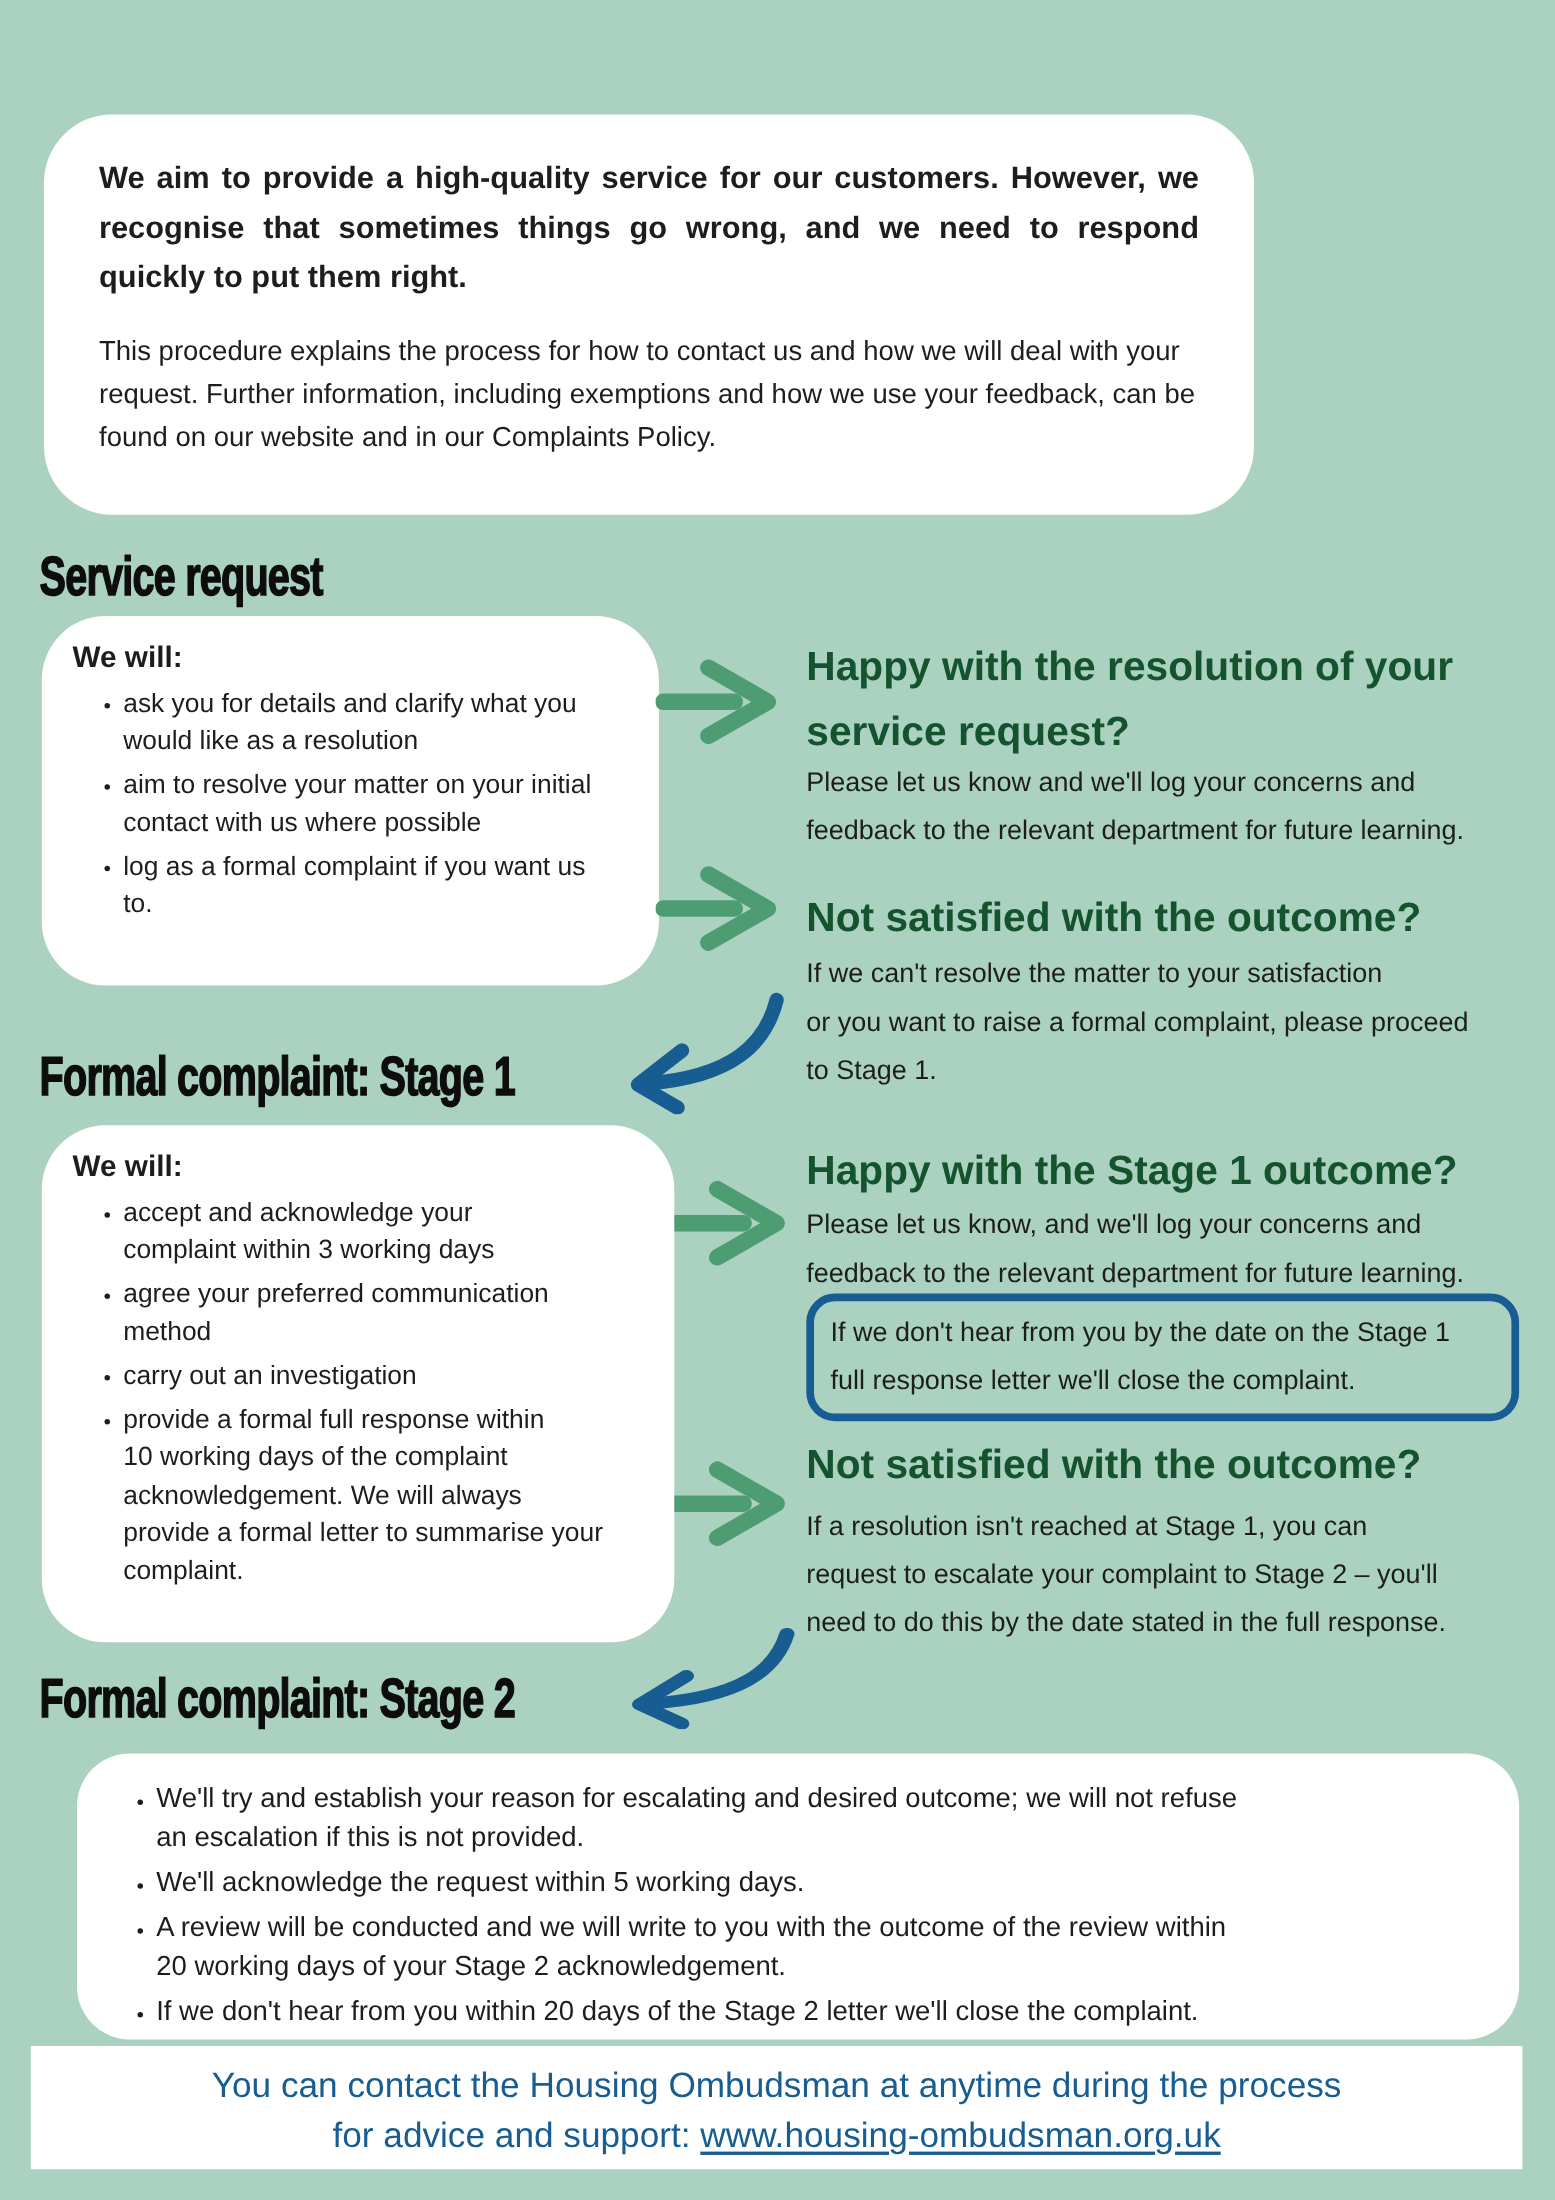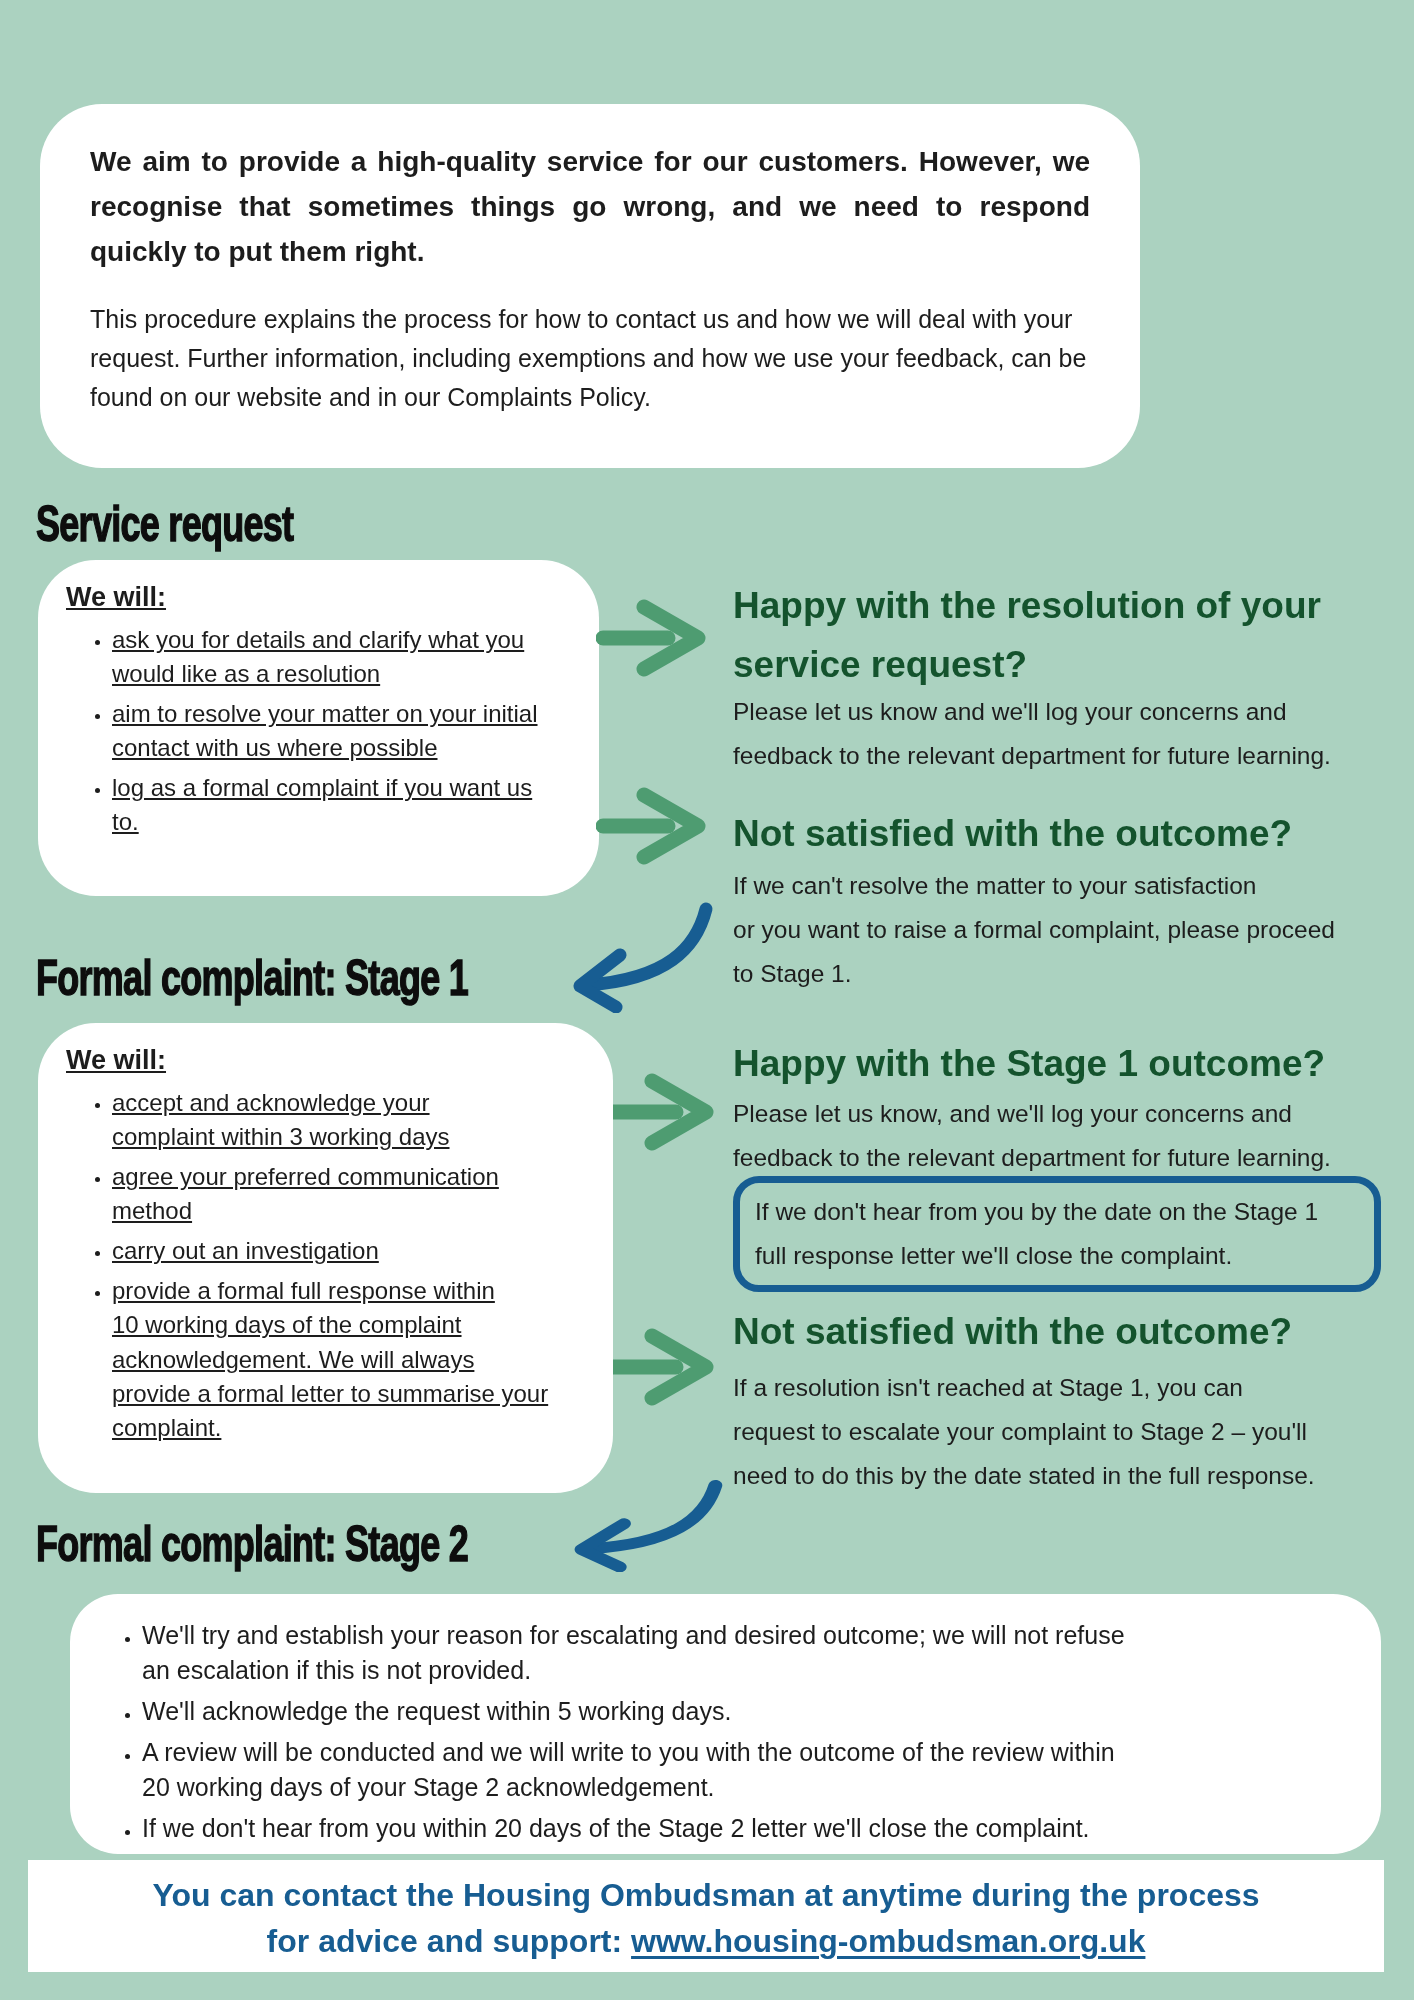--- a/index.html
+++ b/index.html
@@ -28,7 +28,7 @@
   .intro-lead{font-size:28px;font-weight:700;line-height:1.6;text-align:justify;margin-bottom:26px !important;}
   .intro-body{font-size:25px;line-height:1.55;}
 
-  .we-will-box{padding:22px 24px 0 28px;text-decoration:underline;}
+  .we-will-box{padding:22px 24px 0 28px;}
   .we-will-label{font-size:27px;font-weight:700;margin:0 0 10px 0;}
   .we-will-box ul{margin:0;padding-left:46px;font-size:24px;line-height:1.42;}
   .we-will-box li{margin-bottom:6px;}

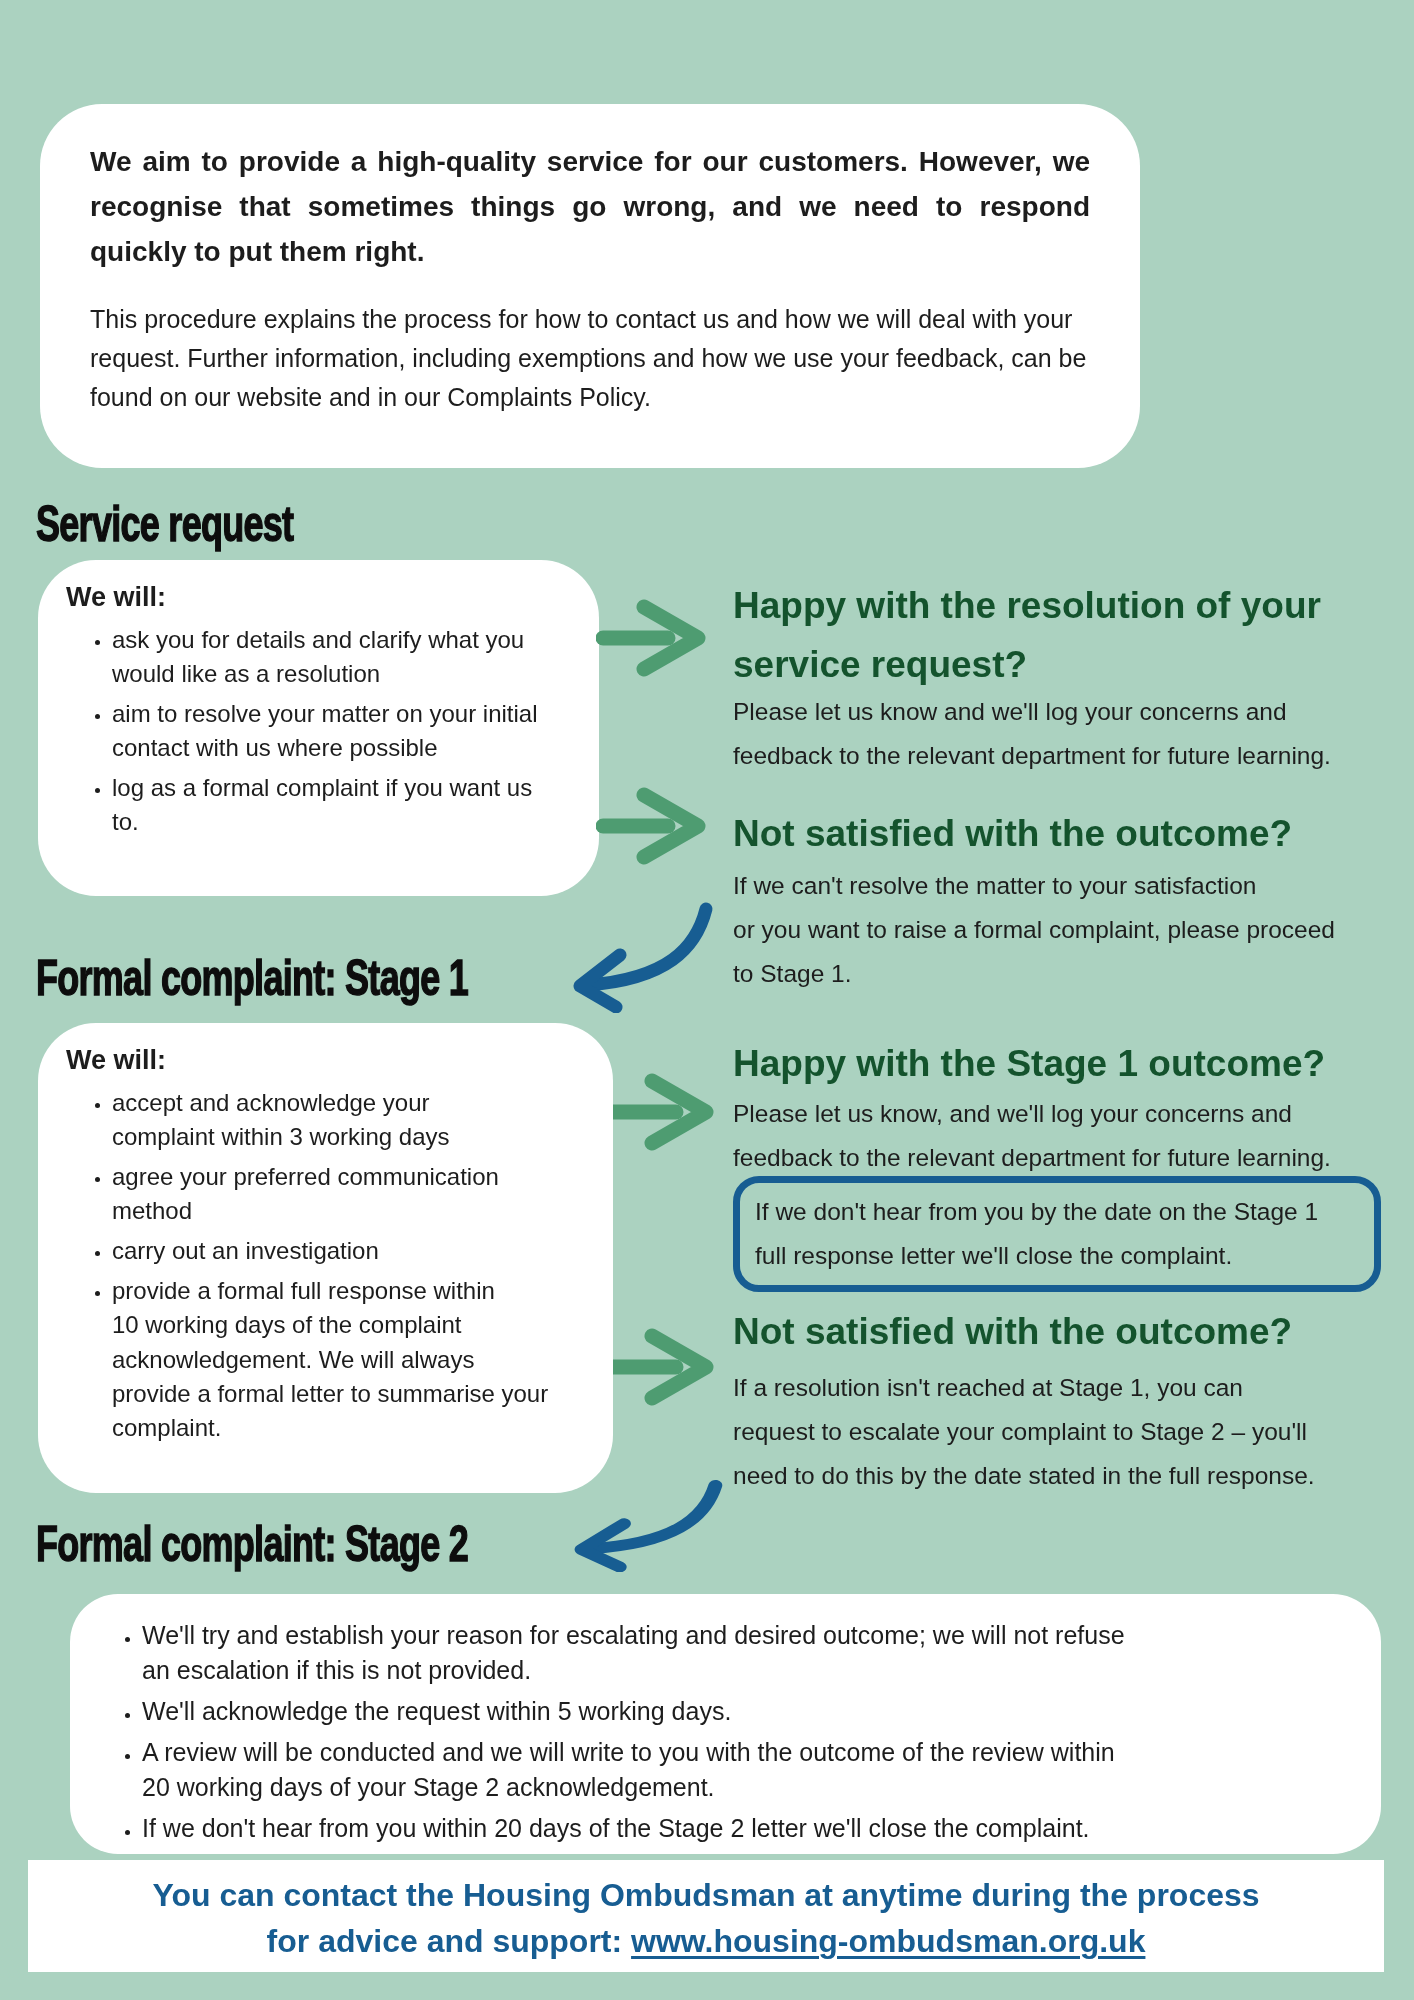--- a/index.html
+++ b/index.html
@@ -55,7 +55,7 @@
 
   .footer-bar{position:absolute;left:28px;top:1860px;width:1356px;height:112px;background:var(--box_white);
     text-align:center;padding-top:12px;}
-  .footer-bar p{margin:0;font-size:32px;font-weight:700;color:var(--accent_blue);line-height:1.45;}
+  .footer-bar p{margin:0;font-size:32px;font-weight:400;color:var(--accent_blue);line-height:1.45;}
   .footer-link{text-decoration:underline;text-decoration-thickness:3px;text-underline-offset:4px;cursor:pointer;}
 </style>
 </head>

